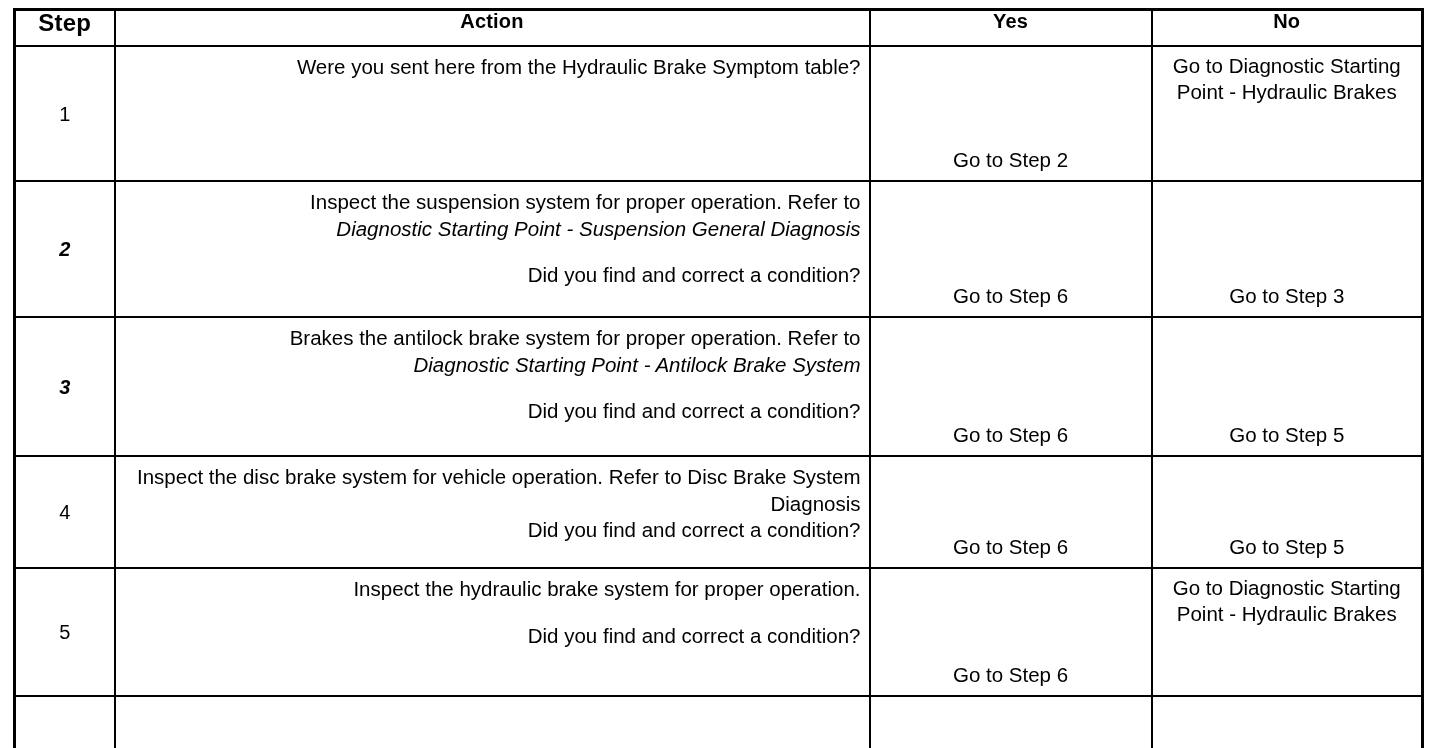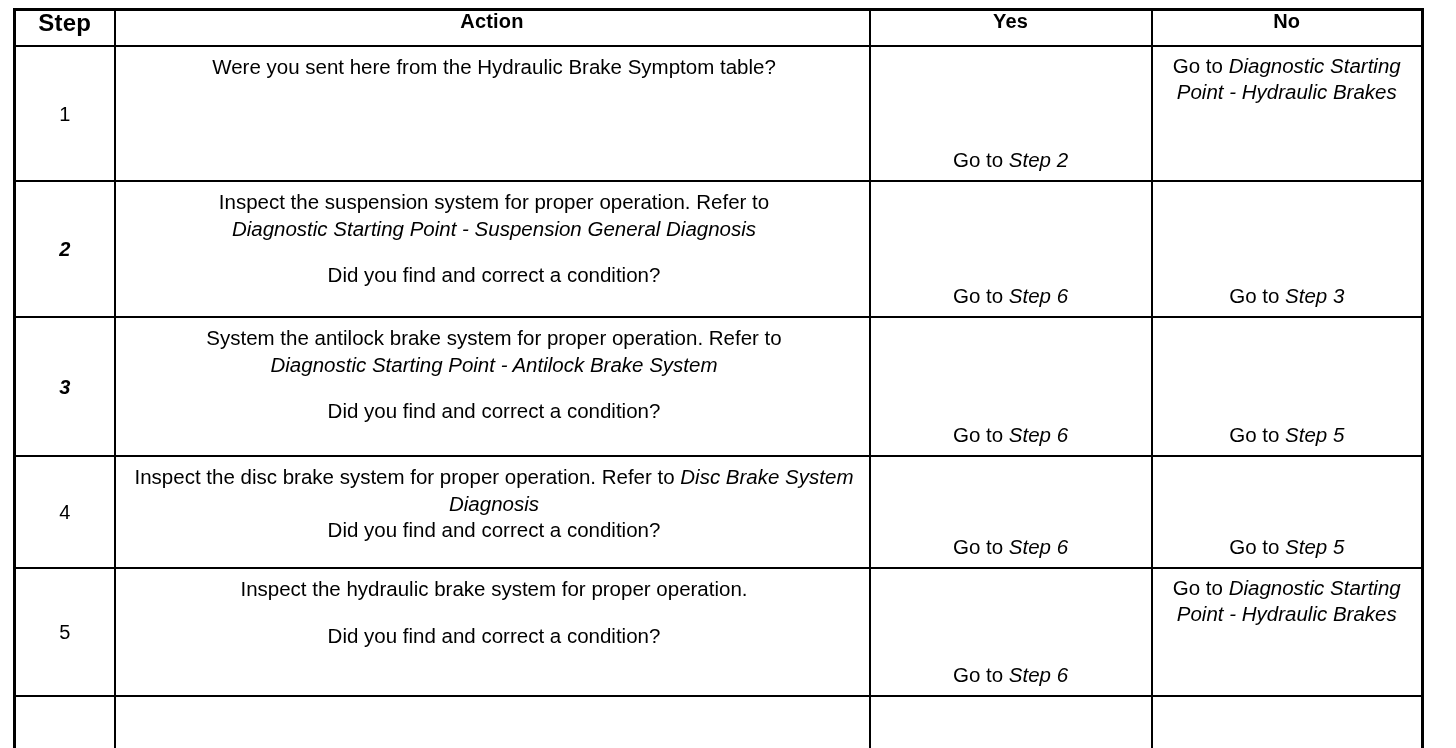--- a/index.html
+++ b/index.html
@@ -81,7 +81,7 @@
     padding: 7px 8px 6px 12px;
     font-size: 20.5px;
     line-height: 1.30;
-    text-align: center;
+    text-align: right;
     margin-top: 16px;
   }
   .action-line { white-space: normal; }

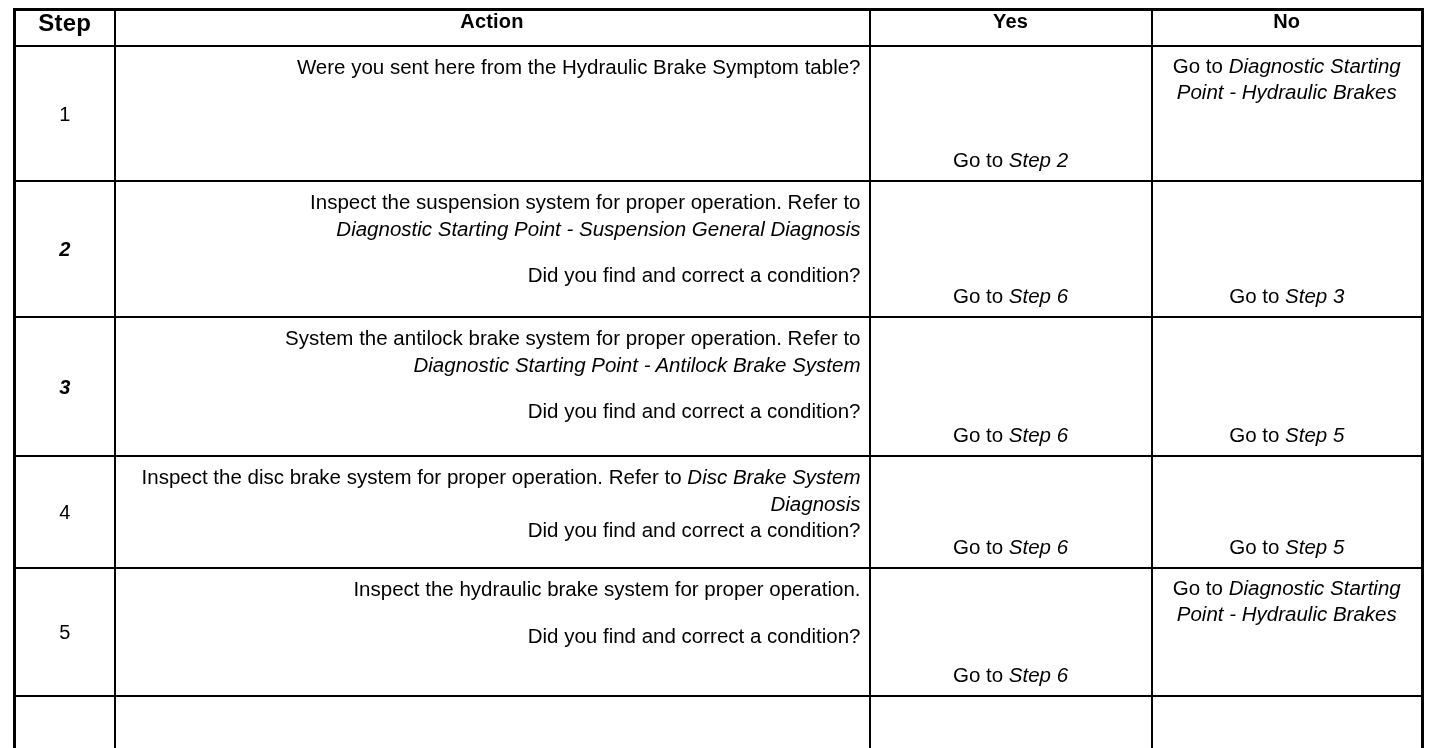--- a/index.html
+++ b/index.html
@@ -104,7 +104,7 @@
     padding-top: 6px;
   }
 
-  .ref { font-style: italic; }
+  .ref { }
 
   
   tr.r1 td { height: 120px; }

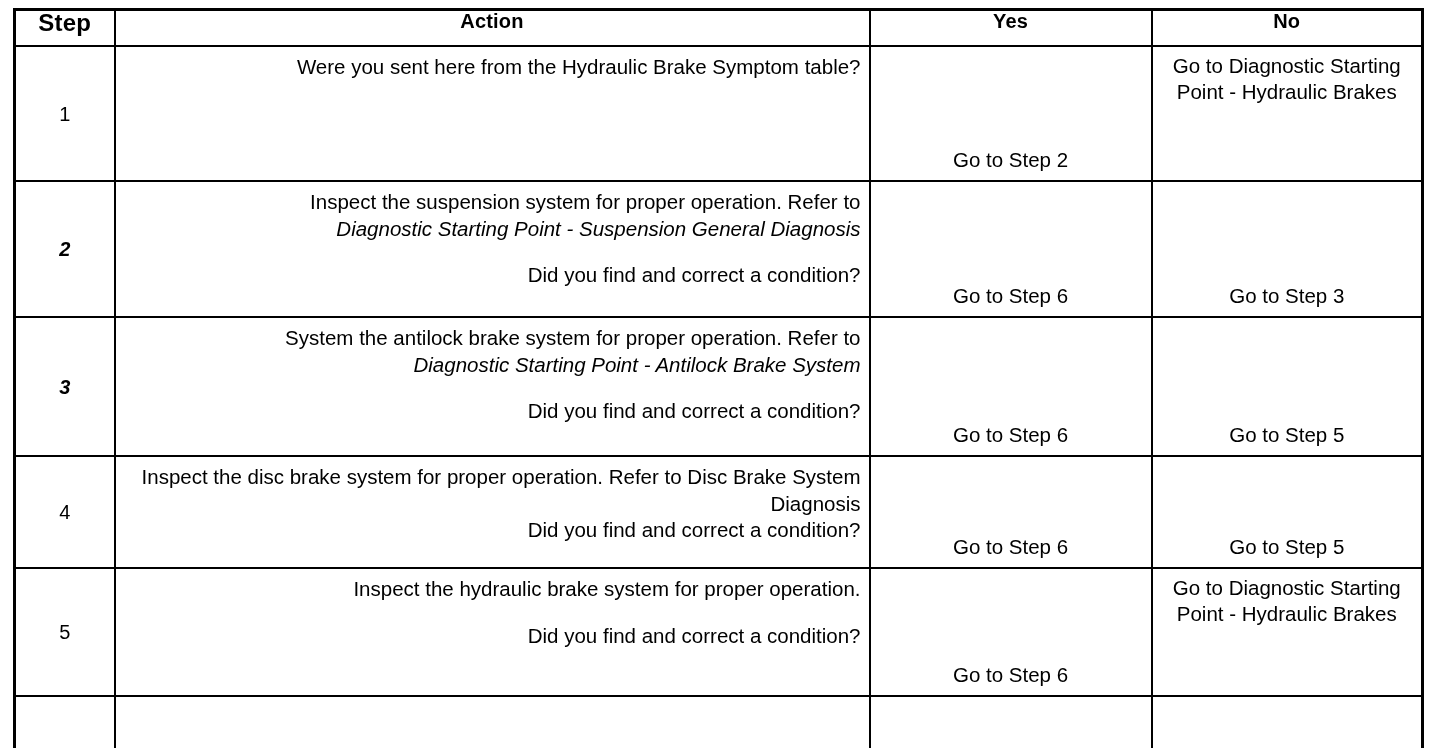--- a/index.html
+++ b/index.html
@@ -159,7 +159,7 @@
         <tr class="r3">
           <td class="step-cell italic-num"><span class="step-num">3</span></td>
           <td class="action-cell">
-            <div class="action-line">System the antilock brake system for proper operation. Refer to</div>
+            <div class="action-line">Brakes the antilock brake system for proper operation. Refer to</div>
             <div class="action-line em">Diagnostic Starting Point - Antilock Brake System</div>
             <div class="action-gap"></div>
             <div class="action-line">Did you find and correct a condition?</div>

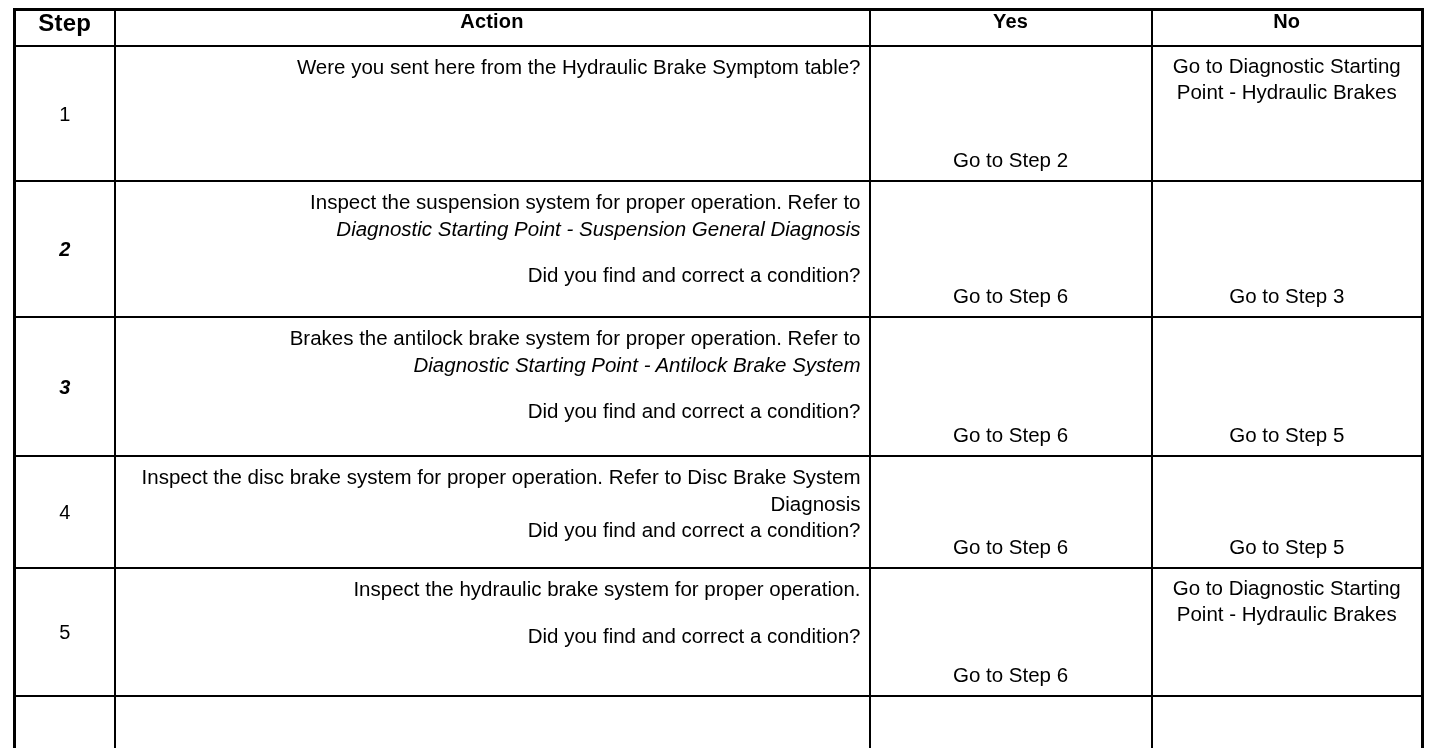--- a/index.html
+++ b/index.html
@@ -170,7 +170,7 @@
         <tr class="r4">
           <td class="step-cell"><span class="step-num">4</span></td>
           <td class="action-cell">
-            <div class="action-line"><span>Inspect the disc brake system for proper operation. Refer to </span><span class="ref">Disc Brake System Diagnosis</span></div>
+            <div class="action-line"><span>Inspect the disc brake system for vehicle operation. Refer to </span><span class="ref">Disc Brake System Diagnosis</span></div>
             <div class="action-line">Did you find and correct a condition?</div>
           </td>
           <td class="res-cell align-bottom"><span>Go to </span><span class="ref">Step 6</span></td>

